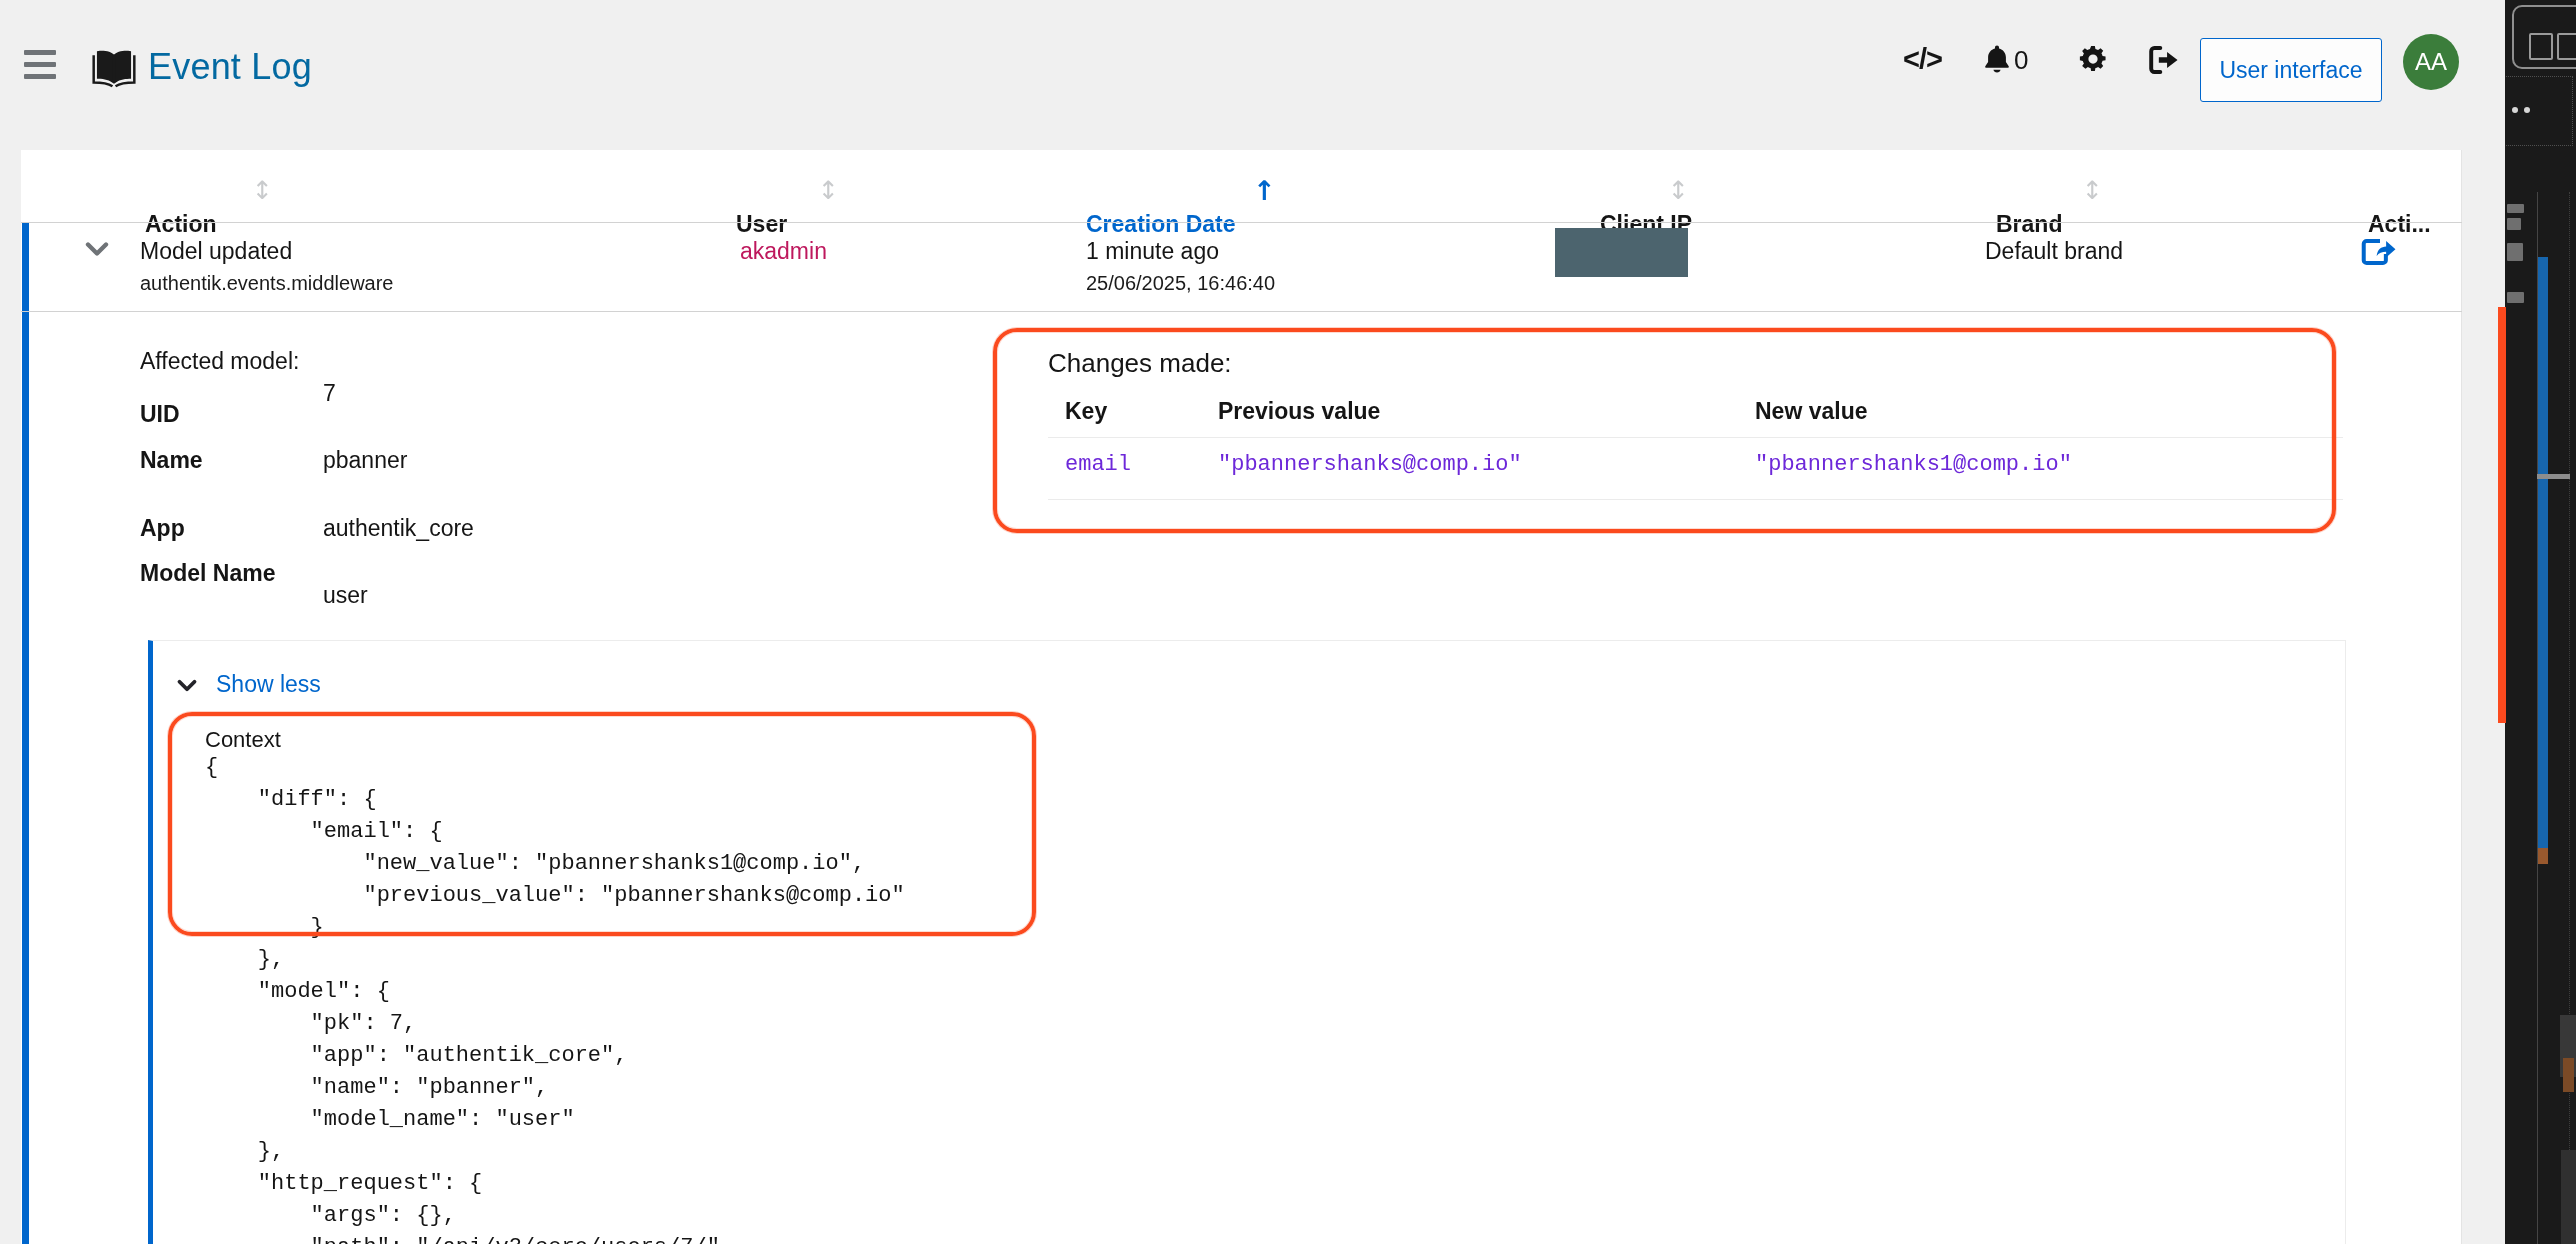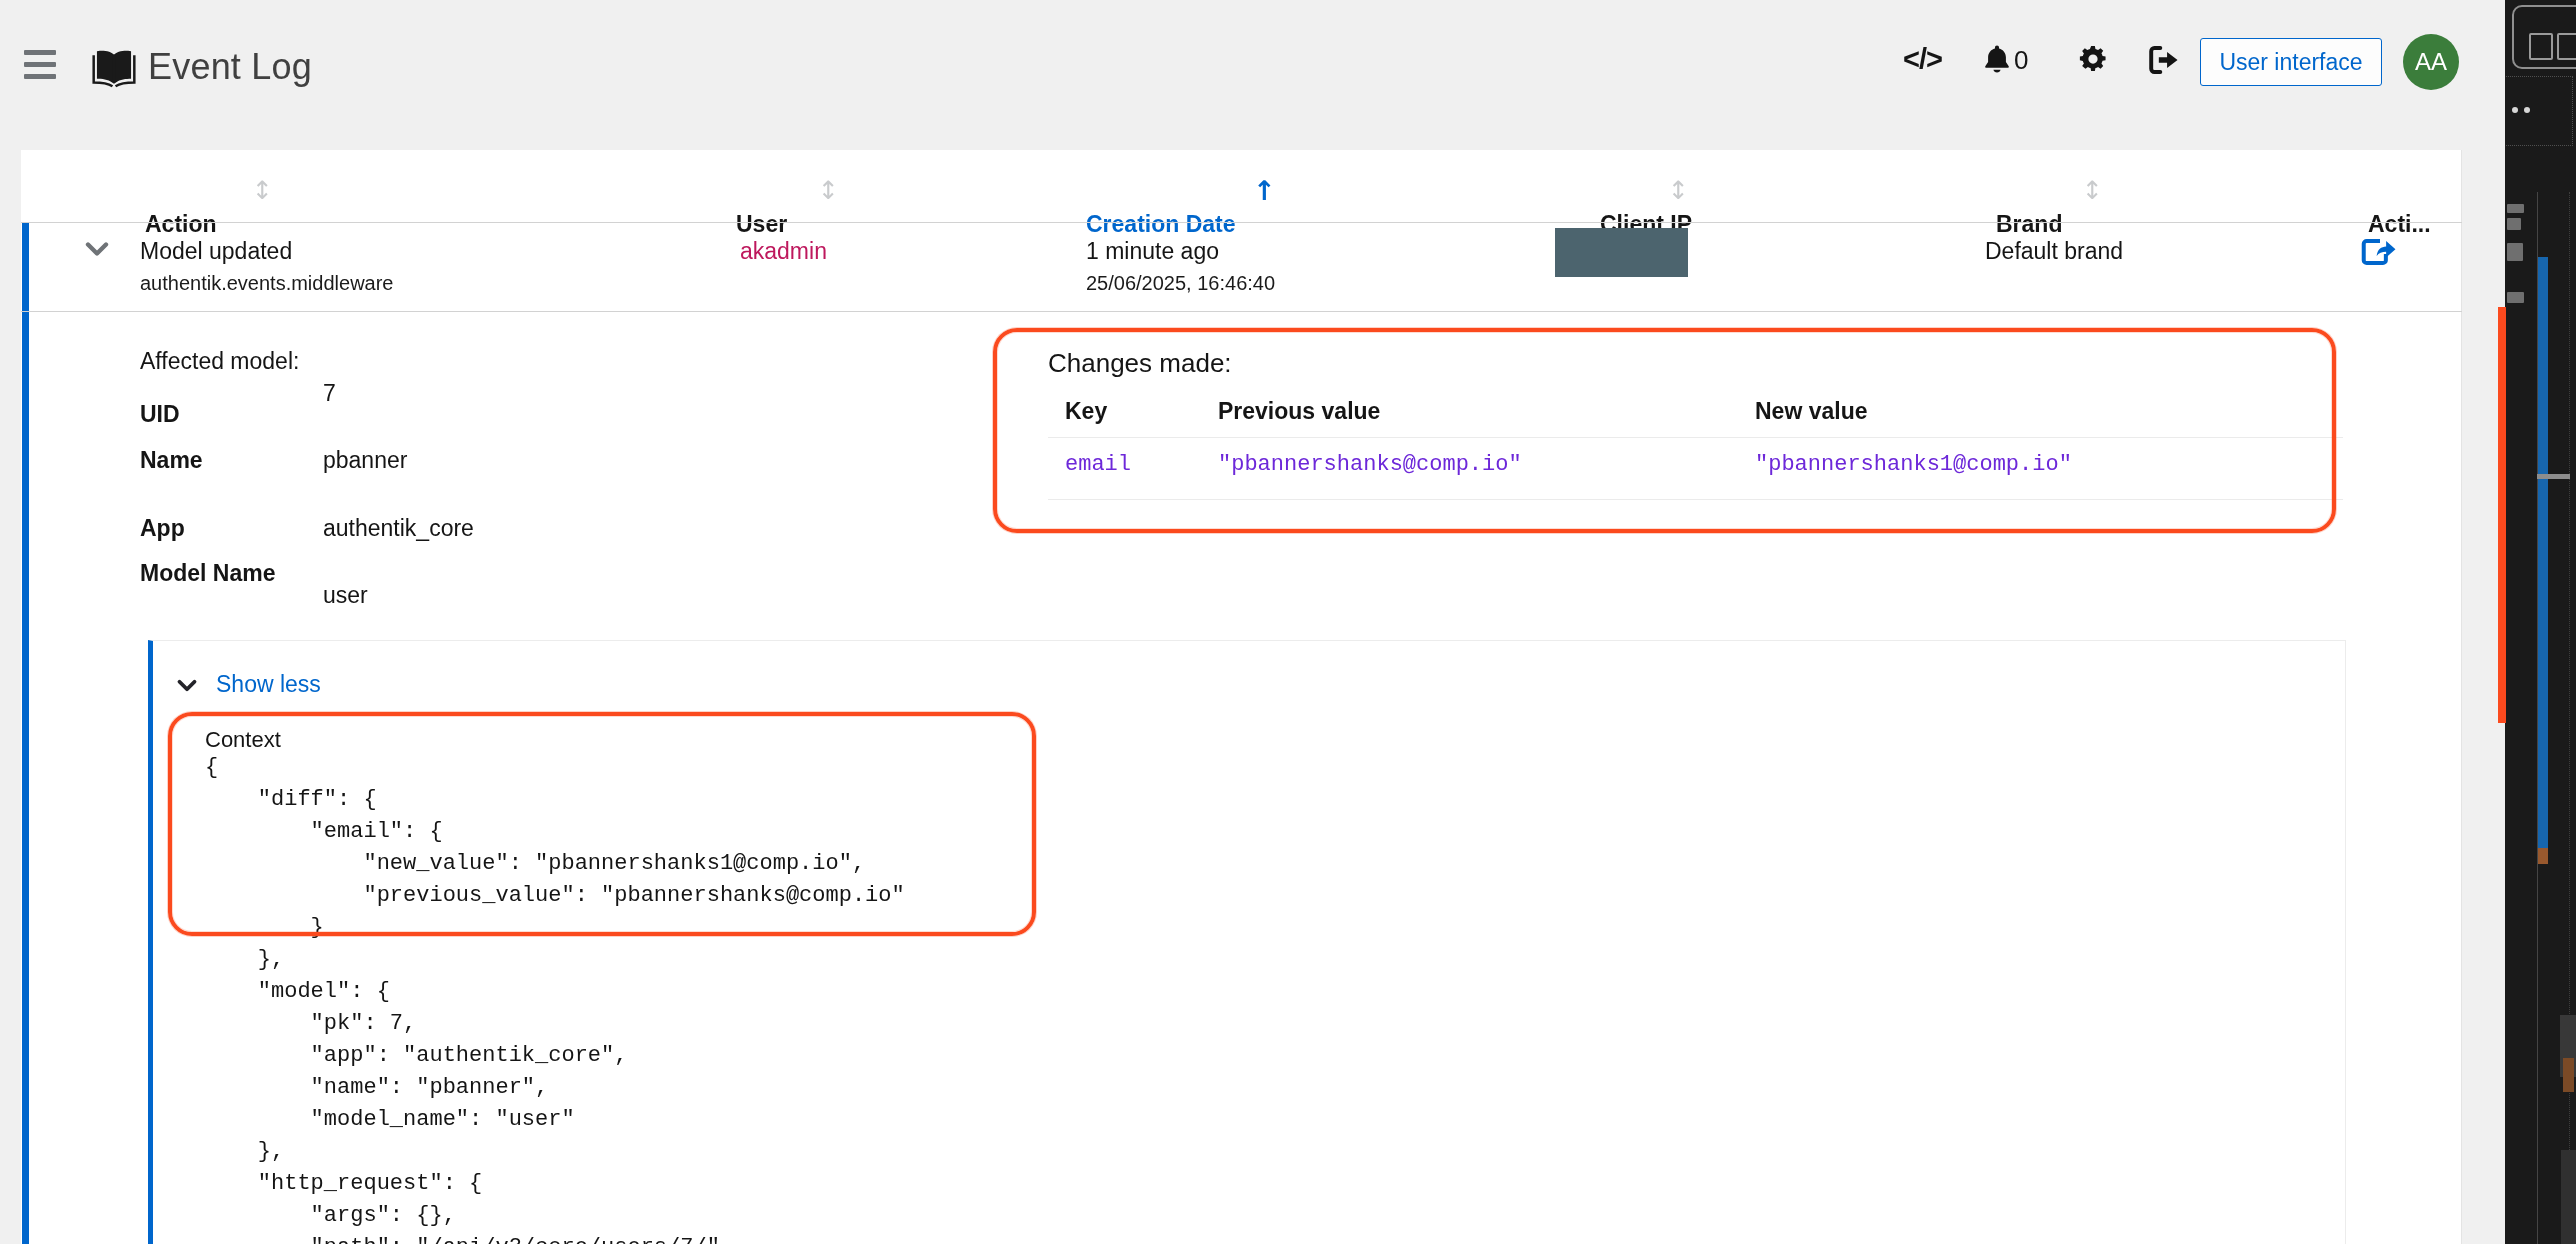--- a/index.html
+++ b/index.html
@@ -13,7 +13,7 @@
   .hamburger { position:absolute; left:24px; top:50px; width:32px; height:30px; cursor:pointer; }
   .hamburger span { display:block; width:32px; height:5px; background:#6f7377; border-radius:1px; margin-bottom:7px; }
   .brand-icon { position:absolute; left:91px; top:48px; }
-  .page-title { position:absolute; left:148px; top:46px; font-size:36px; font-weight:500; color:#404040; letter-spacing:.2px; }
+  .page-title { position:absolute; left:148px; top:46px; font-size:36px; font-weight:500; color:#0369a1; letter-spacing:.2px; }
   .tb-icon { position:absolute; top:44px; cursor:pointer; }
   .code-glyph { font-size:29px; font-weight:700; color:#151515; letter-spacing:-1px; }
   .bell-count { position:absolute; left:2014px; top:45px; font-size:26px; color:#151515; }

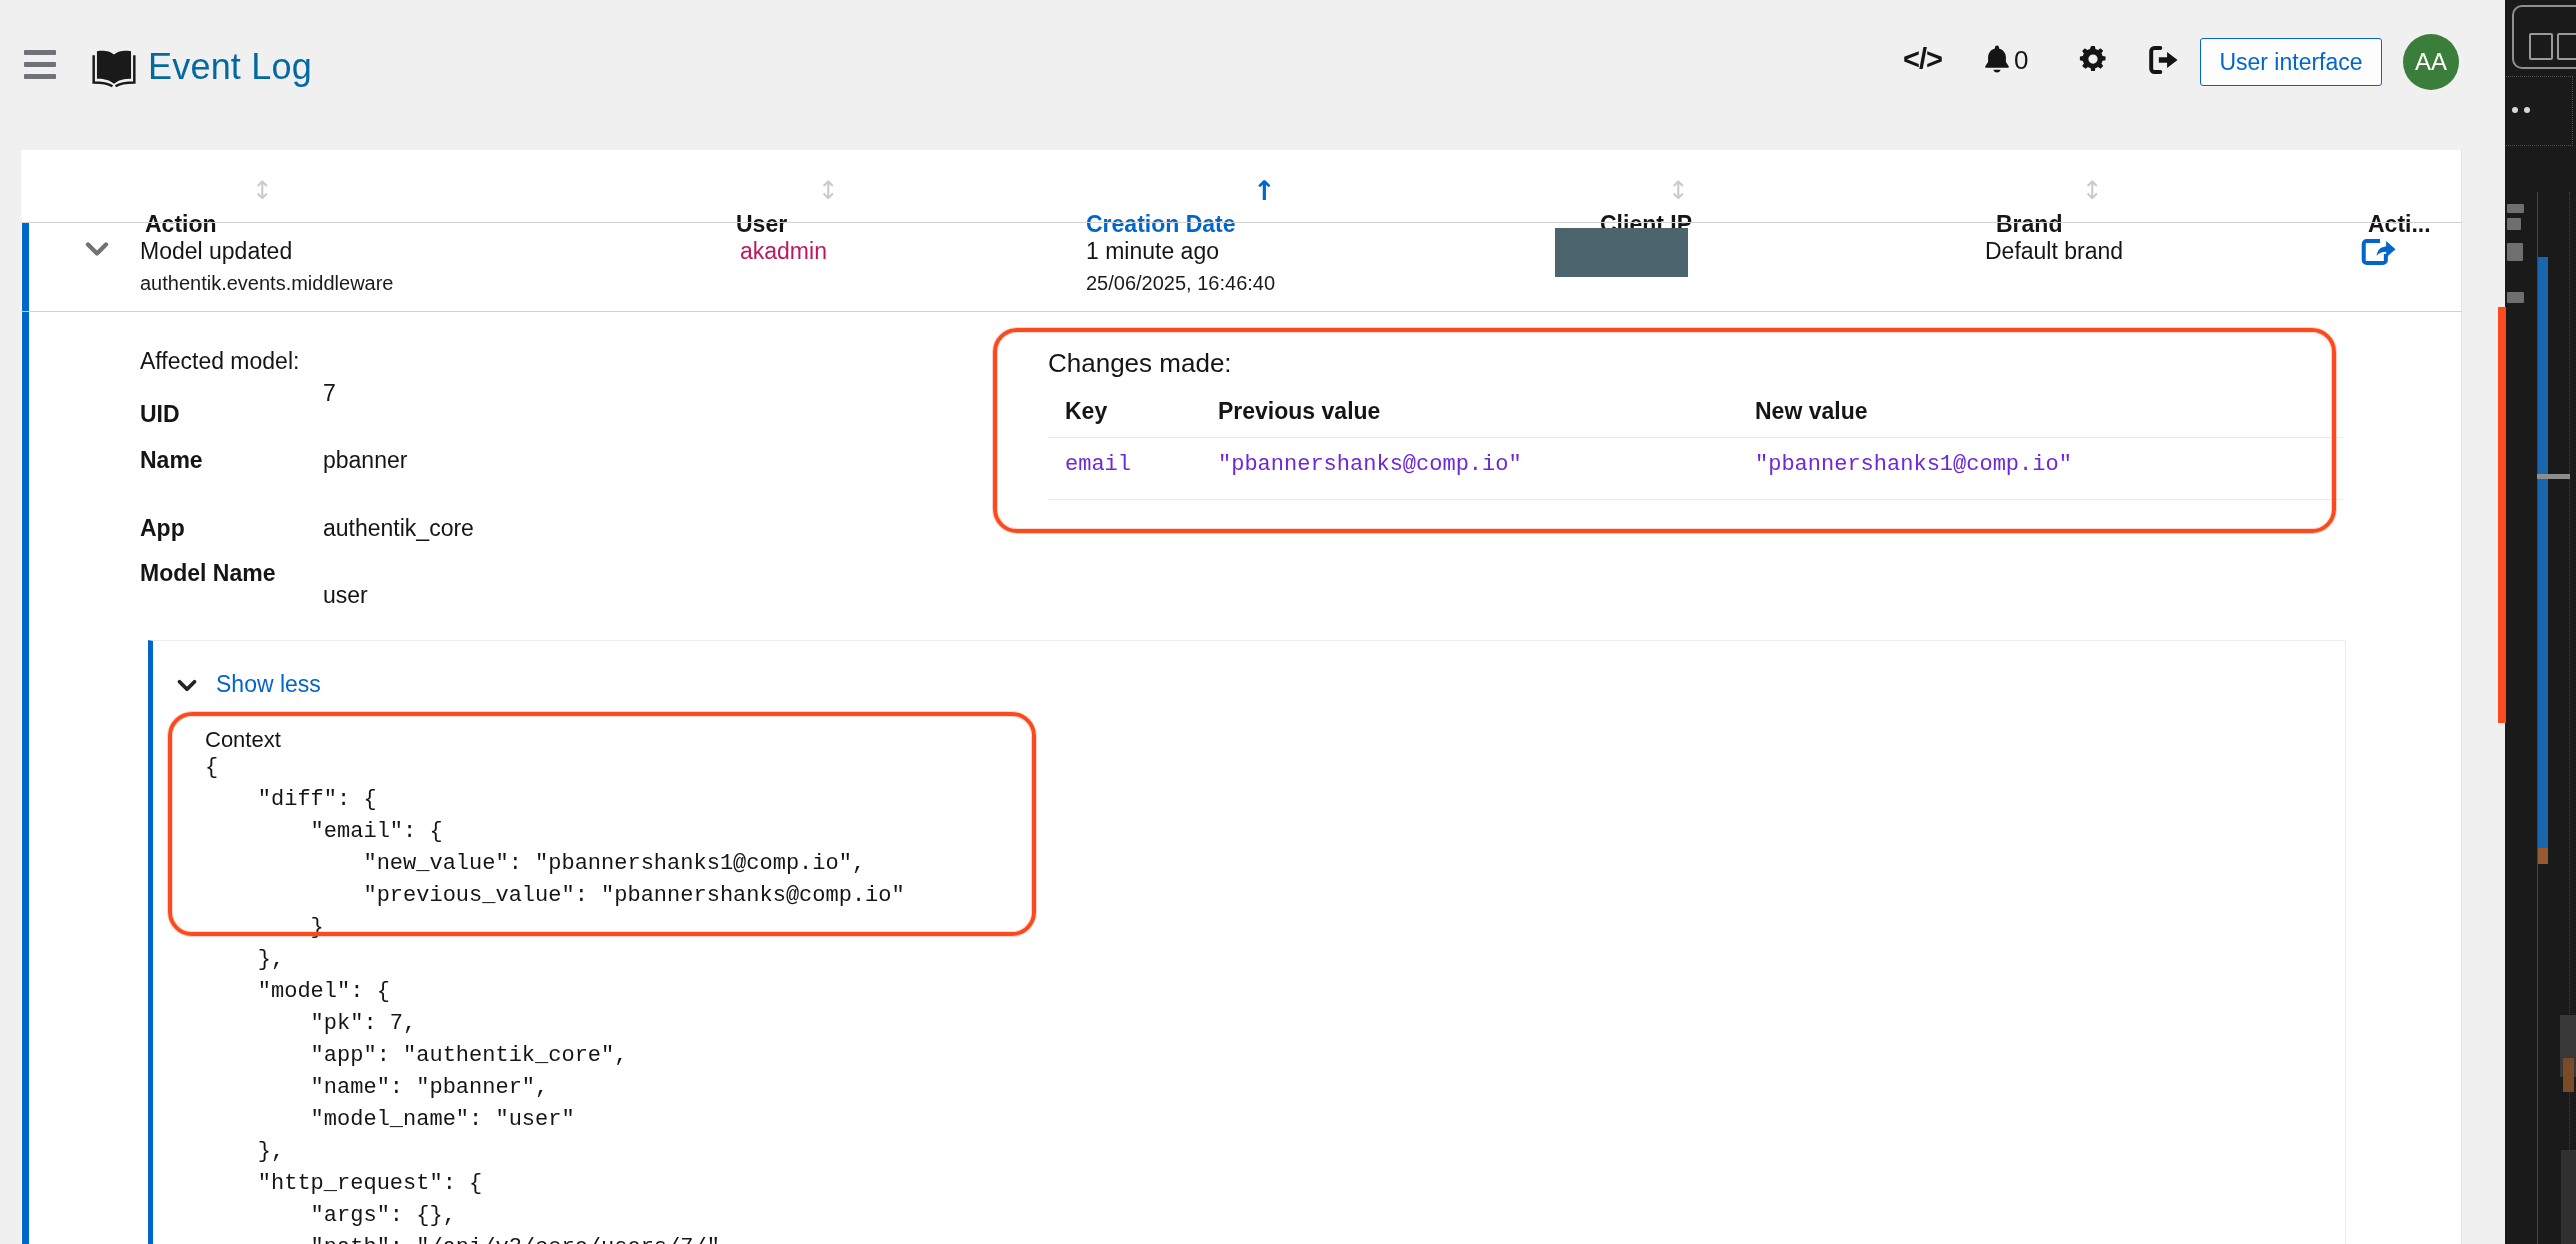--- a/index.html
+++ b/index.html
@@ -17,7 +17,7 @@
   .tb-icon { position:absolute; top:44px; cursor:pointer; }
   .code-glyph { font-size:29px; font-weight:700; color:#151515; letter-spacing:-1px; }
   .bell-count { position:absolute; left:2014px; top:45px; font-size:26px; color:#151515; }
-  .ui-button { position:absolute; left:2200px; top:38px; width:182px; height:48px; border:1px solid #0066cc;
+  .ui-button { position:absolute; left:2200px; top:38px; width:182px; height:64px; border:1px solid #0066cc;
                border-radius:3px; background:#fdfdfd; color:#0066cc; font-size:23px; text-align:center;
                line-height:46px; cursor:pointer; }
   .avatar { position:absolute; left:2403px; top:34px; width:56px; height:56px; border-radius:50%;

